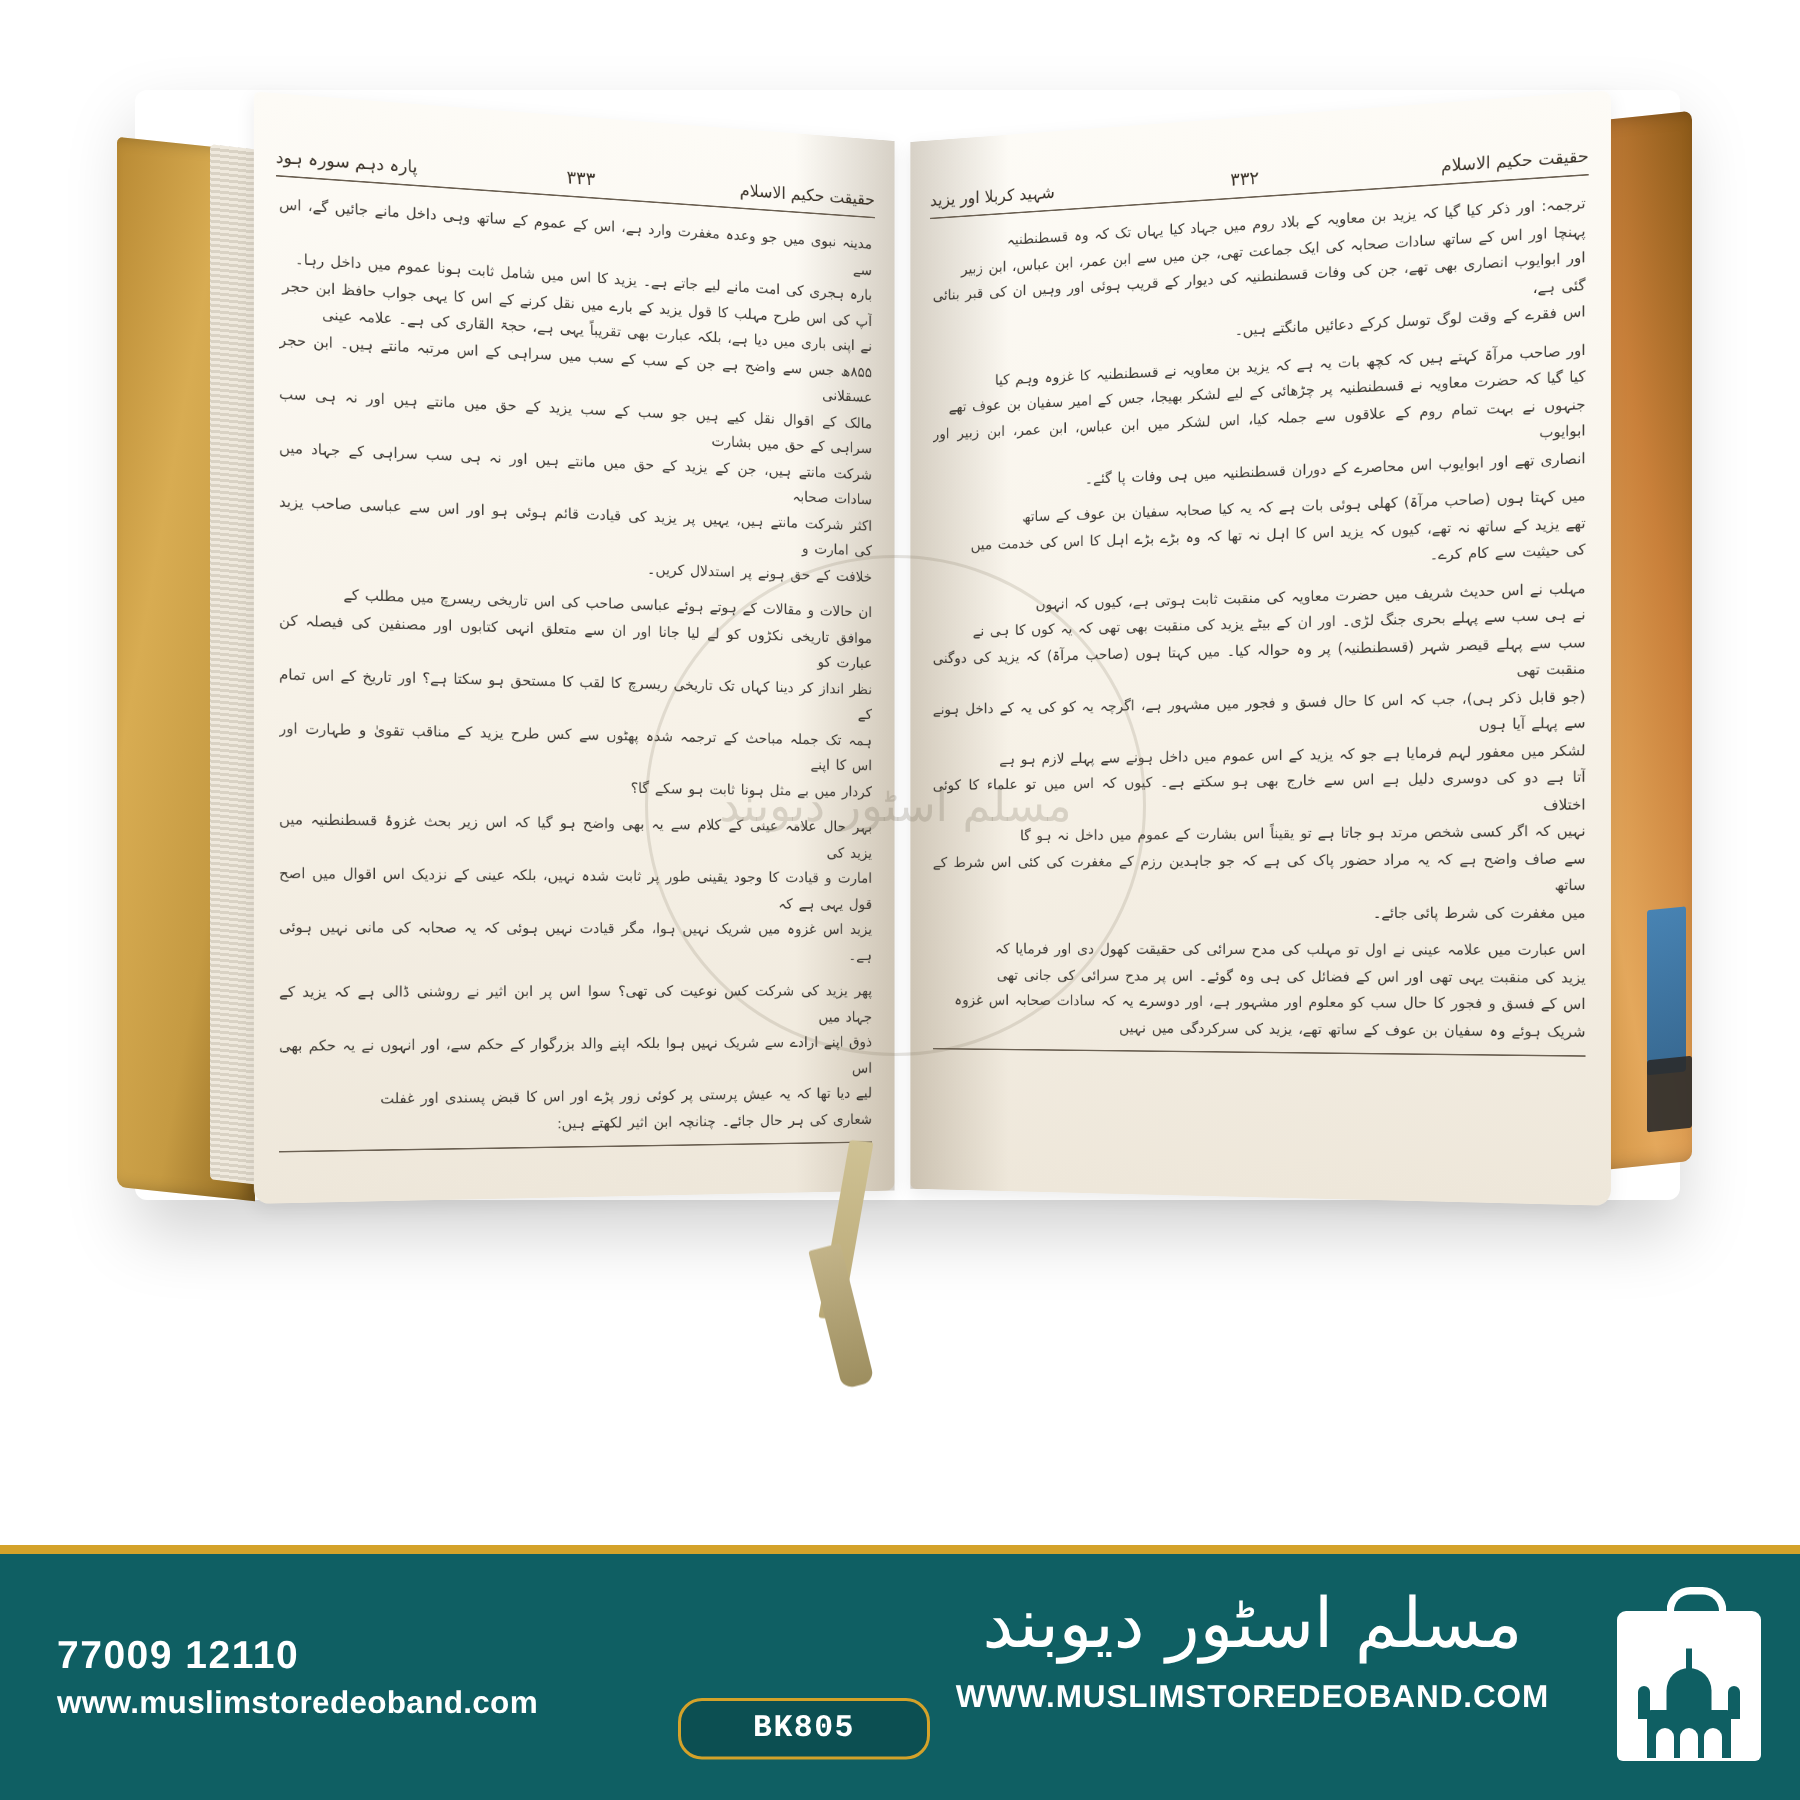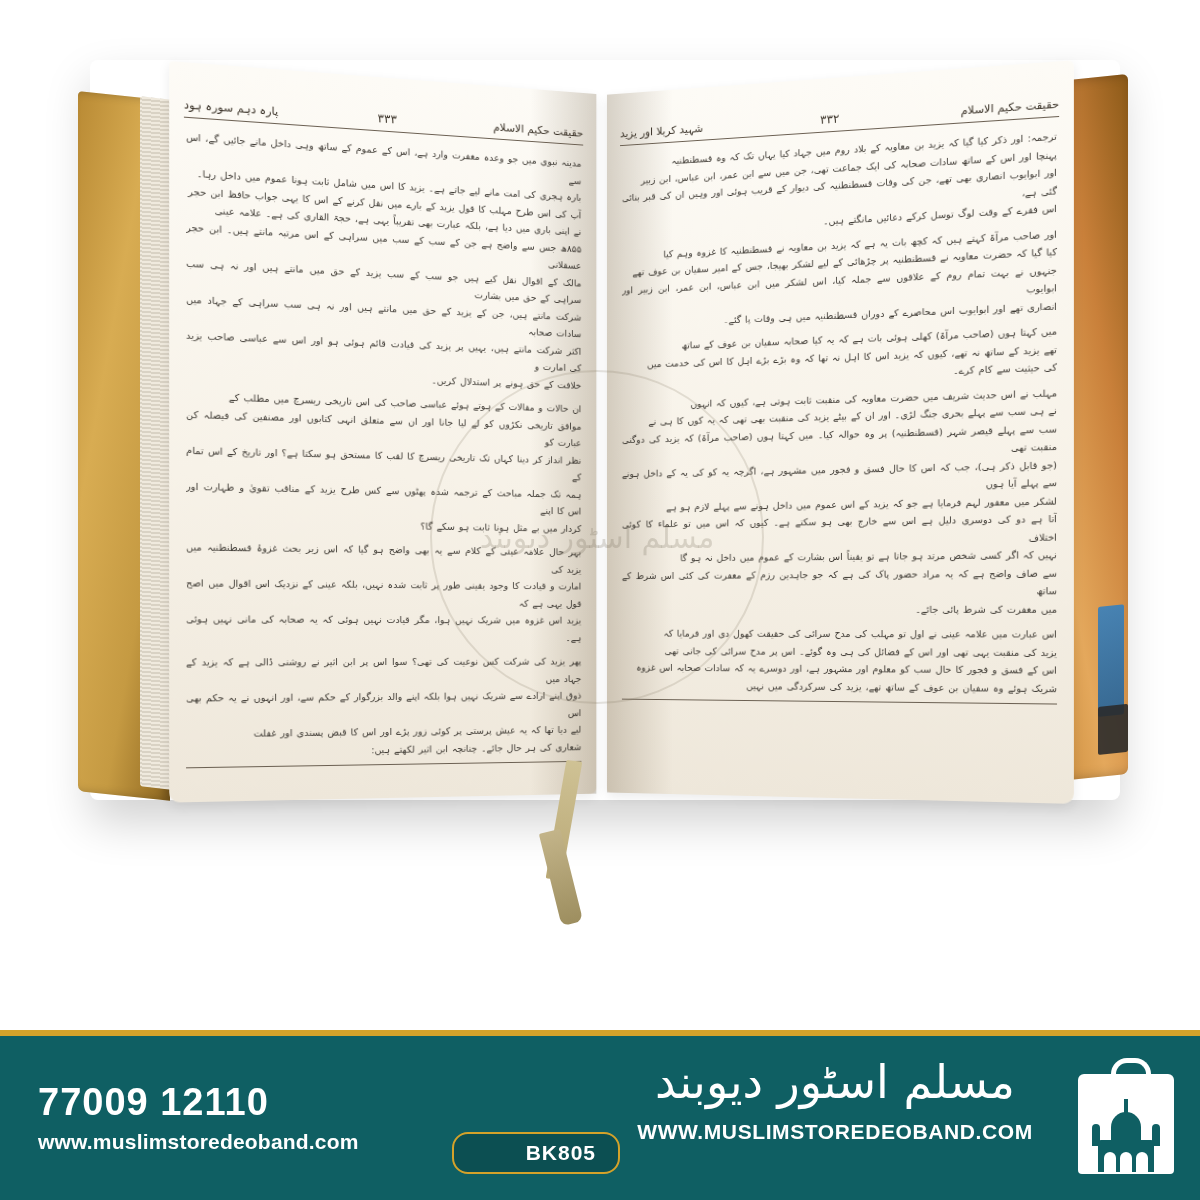--- a/index.html
+++ b/index.html
@@ -245,7 +245,7 @@
     line-height: 1.08;
   }
   .phone {
-    font-size: 38px;
+    font-size: 26px;
     font-weight: bold;
     letter-spacing: 1px;
   }

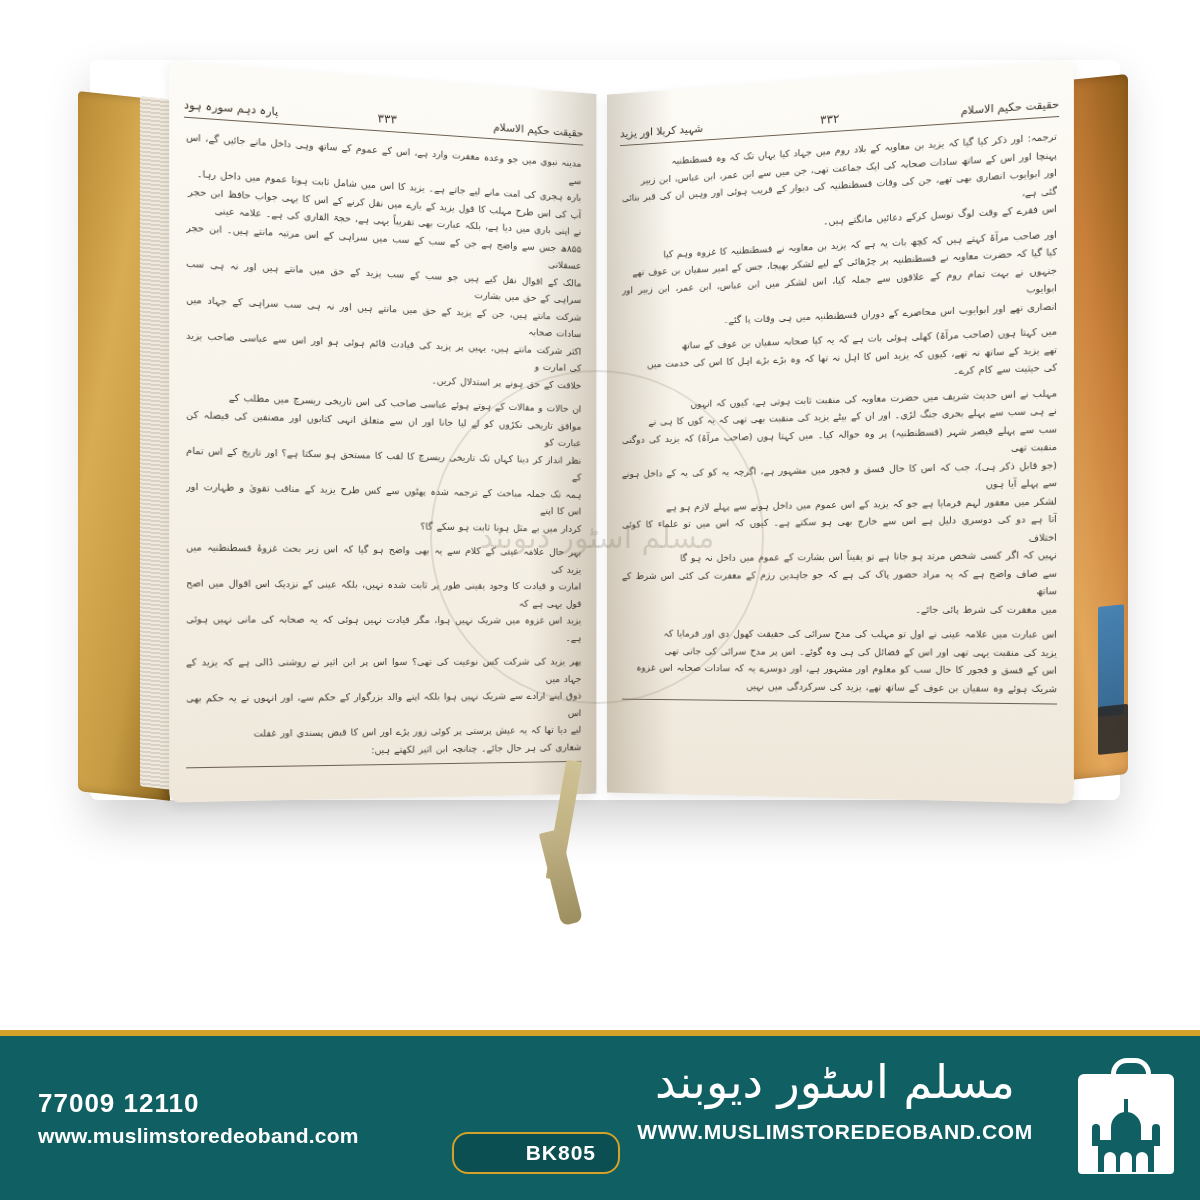--- a/index.html
+++ b/index.html
@@ -268,7 +268,8 @@
     font-size: 21px;
     font-weight: bold;
     letter-spacing: 1px;
-    text-align: right;
+    text-align: center;
+    font-family: Liberation Mono, monospace;
   }
   .brand-area {
     position: absolute;

